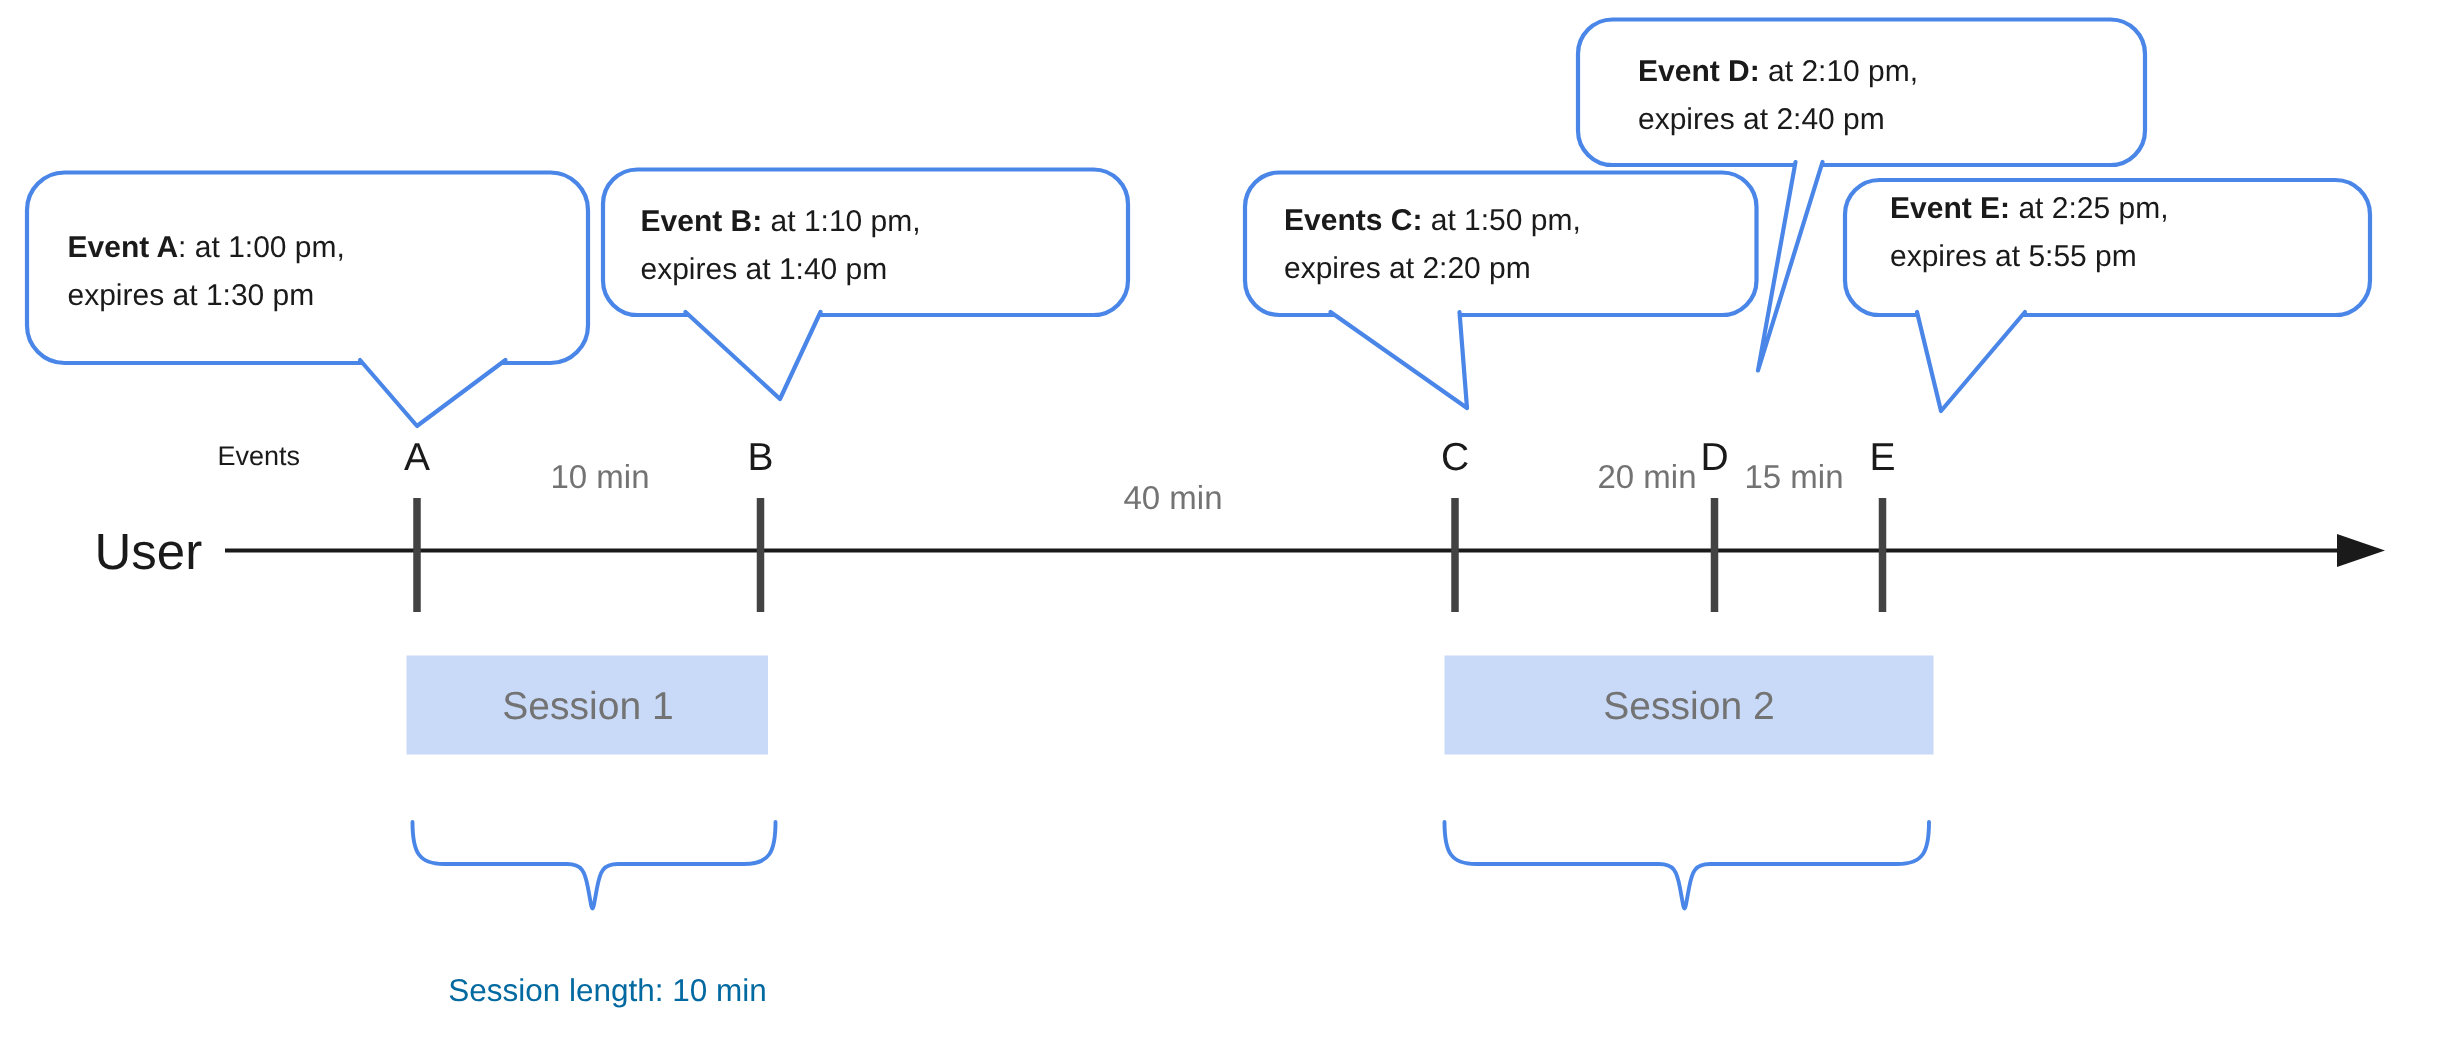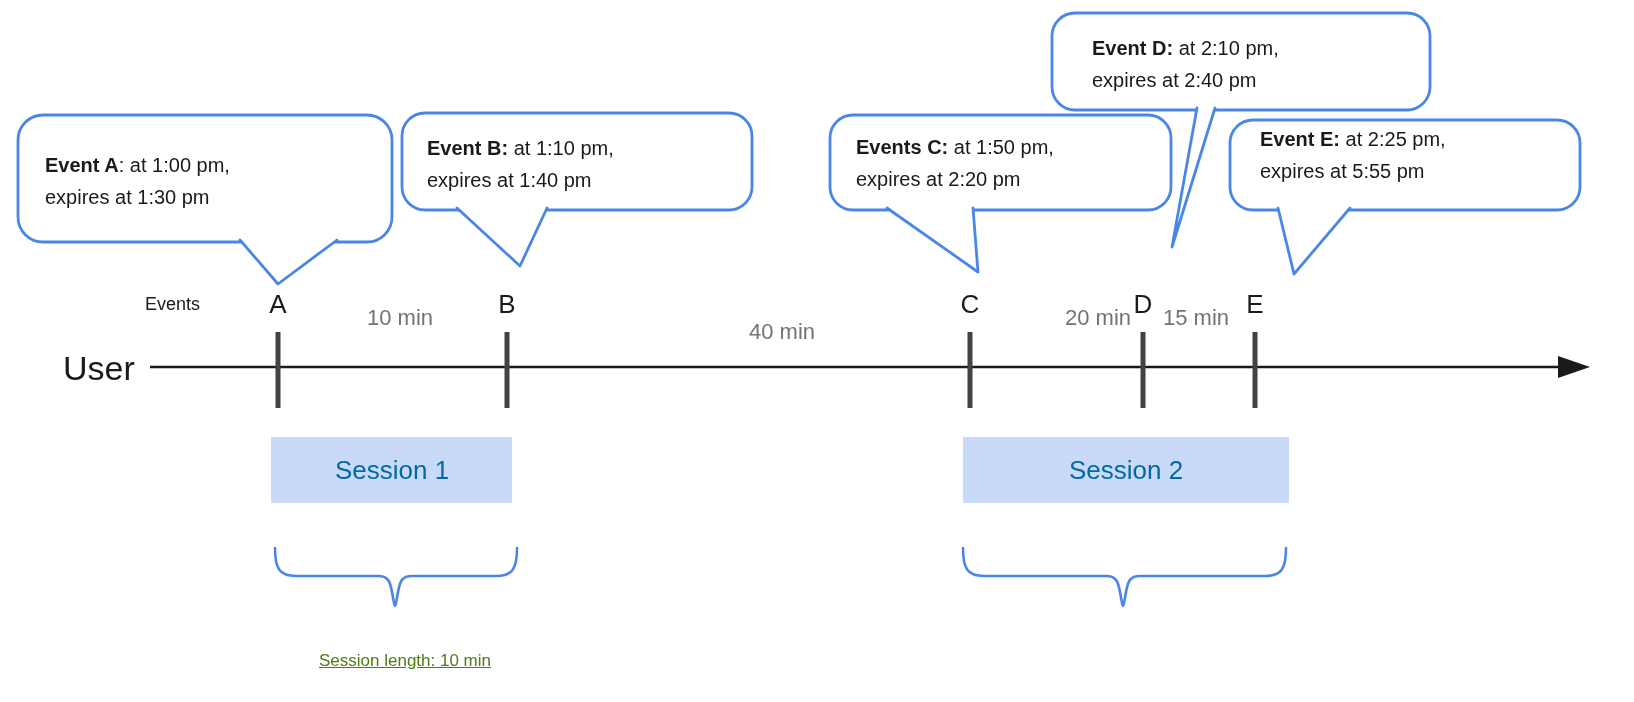--- a/index.html
+++ b/index.html
@@ -15,7 +15,7 @@
   .events-label{font-size:18px;line-height:28px;}
   .event-letter{font-size:26px;line-height:28px;transform:translateX(-50%);}
   .interval-label{font-size:22px;line-height:24px;transform:translateX(-50%);color:#737373;text-align:center;}
-  .session-label{font-size:26px;line-height:30px;transform:translateX(-50%);color:#0369a1;}
+  .session-label{font-size:26px;line-height:30px;transform:translateX(-50%);color:#737373;}
   .session-length{font-size:17px;line-height:30px;transform:translateX(-50%);color:#4d7c0f;text-decoration:underline;}
   
   .bubble{fill:#ffffff;stroke-width:2.8px;}

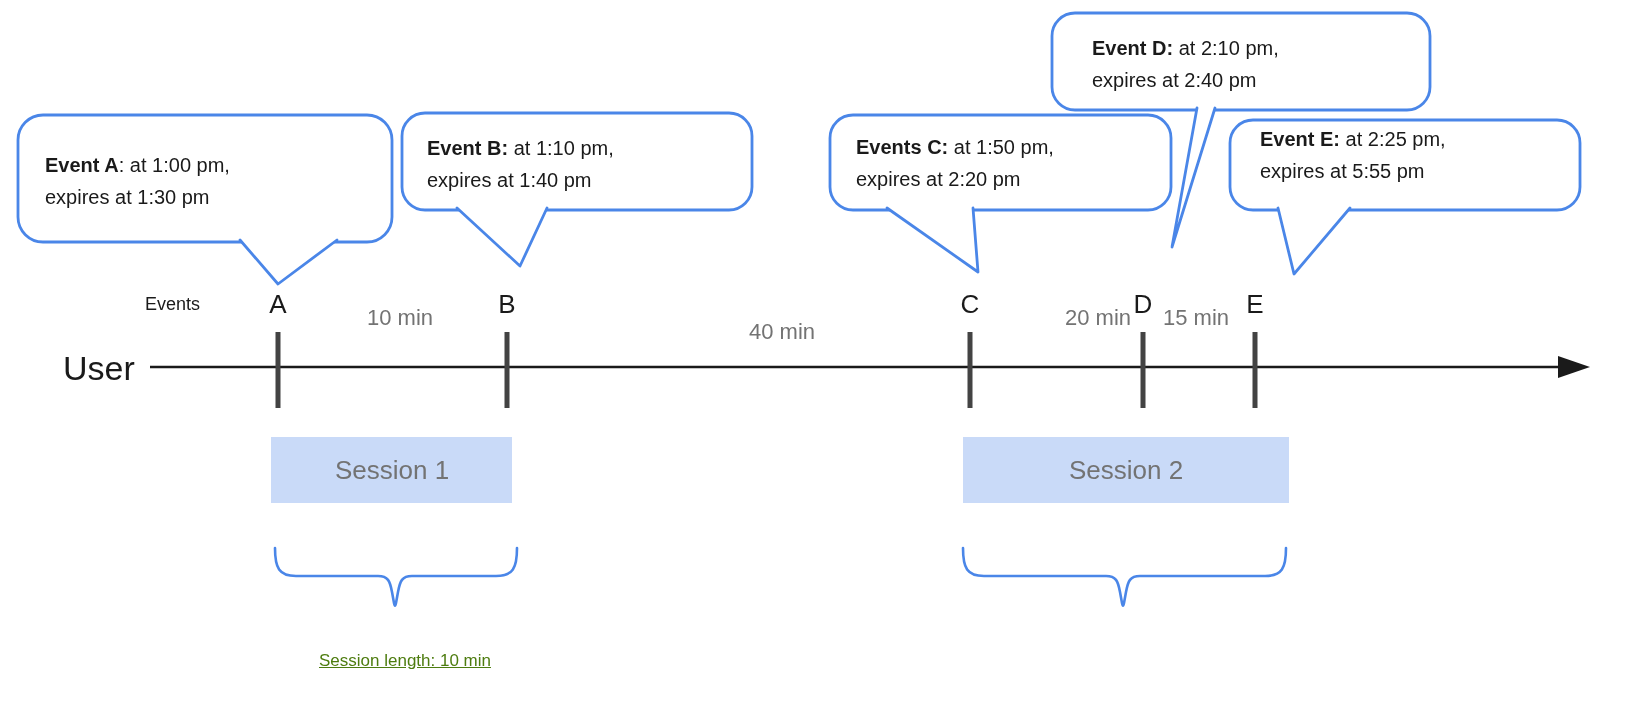--- a/index.html
+++ b/index.html
@@ -16,7 +16,7 @@
   .event-letter{font-size:26px;line-height:28px;transform:translateX(-50%);}
   .interval-label{font-size:22px;line-height:24px;transform:translateX(-50%);color:#737373;text-align:center;}
   .session-label{font-size:26px;line-height:30px;transform:translateX(-50%);color:#737373;}
-  .session-length{font-size:17px;line-height:30px;transform:translateX(-50%);color:#4d7c0f;text-decoration:underline;}
+  .session-length{font-size:21px;line-height:30px;transform:translateX(-50%);color:#0369a1;}
   
   .bubble{fill:#ffffff;stroke-width:2.8px;}
   .tail{fill:#ffffff;stroke-width:2.8px;stroke-linejoin:round;stroke-linecap:round;}

